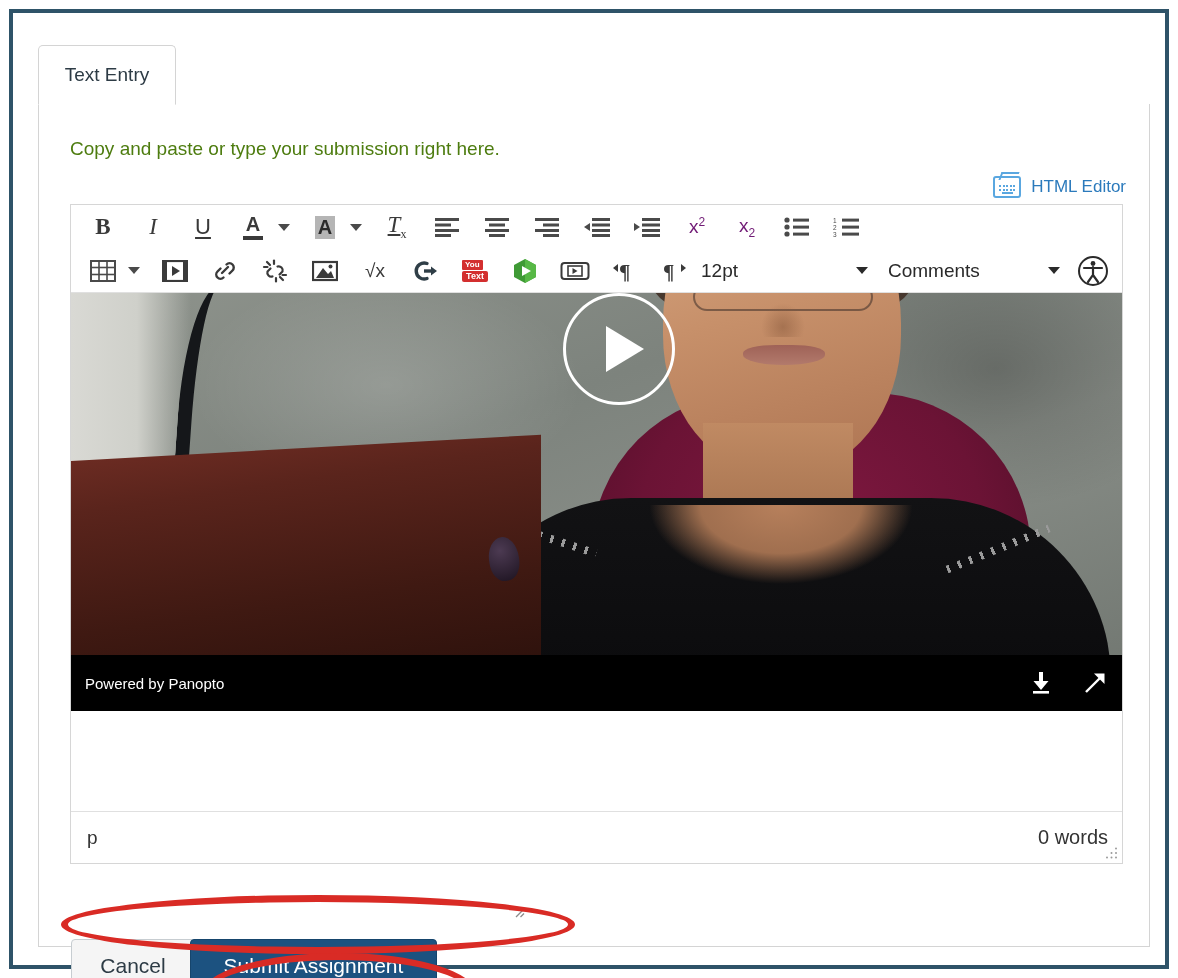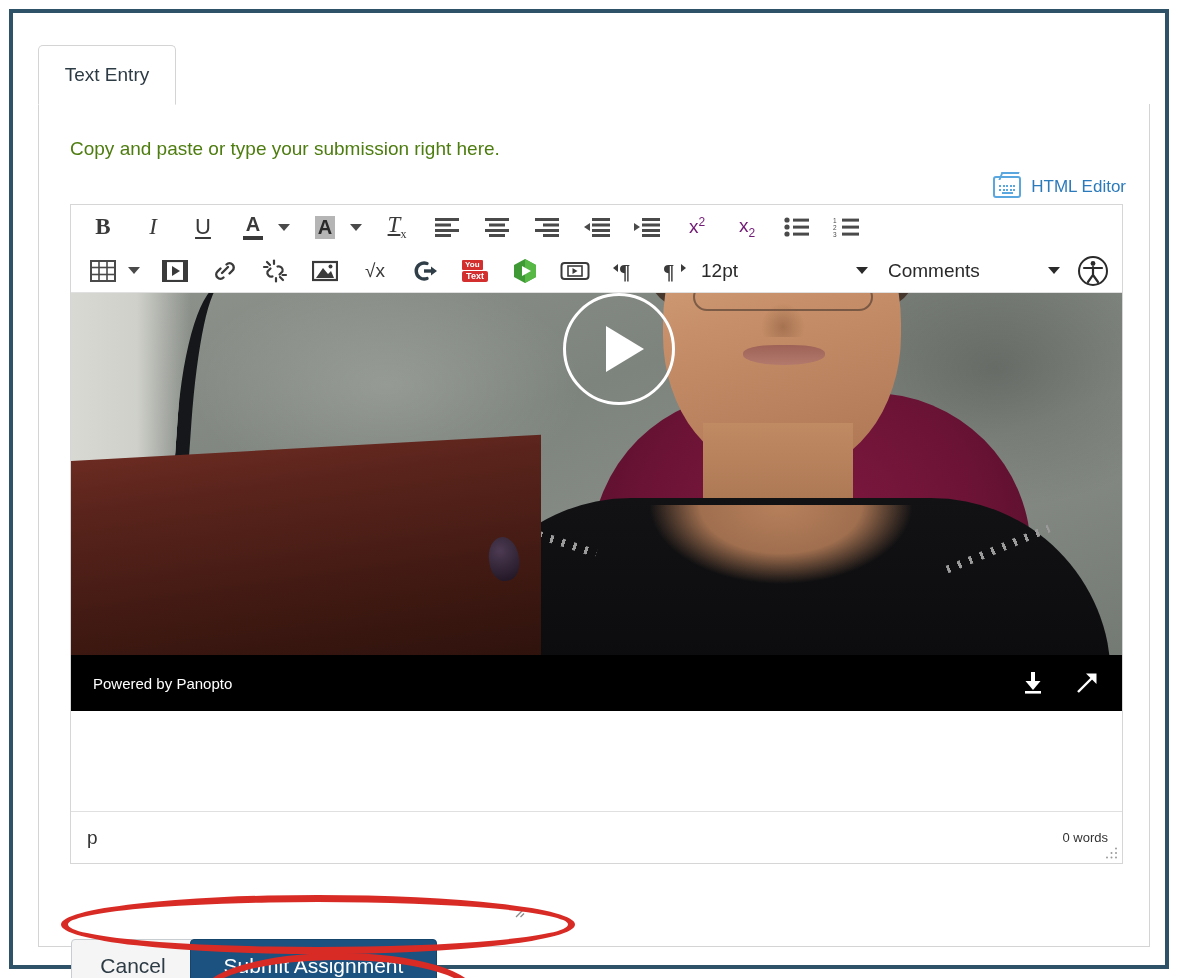--- a/index.html
+++ b/index.html
@@ -313,7 +313,7 @@
     left: 0; bottom: 0; width: 100%; height: 56px;
     background: #000000;
     display: flex; align-items: center;
-    padding: 0 22px;
+    padding: 0 14px;
   }
   #panopto-label {
     color: #ffffff; font-size: 15px;

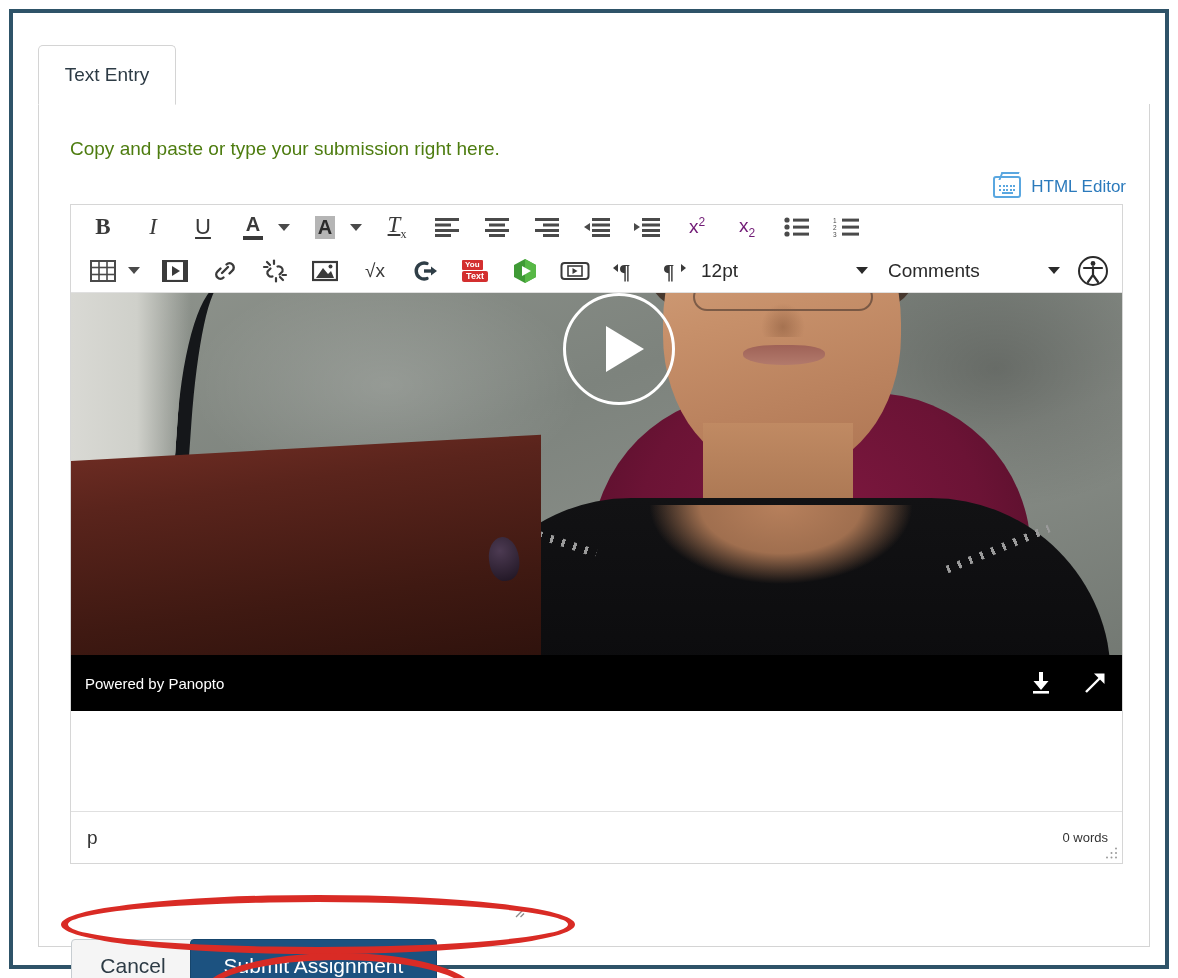--- a/index.html
+++ b/index.html
@@ -332,7 +332,7 @@
     background: #ffffff;
   }
   #element-path { font-size: 19px; color: #333333; }
-  #word-count { margin-left: auto; font-size: 13px; color: #333333; }
+  #word-count { margin-left: auto; font-size: 20px; color: #333333; }
   #resize-grip {
     position: absolute; right: 4px; bottom: 3px;
     width: 14px; height: 14px;

